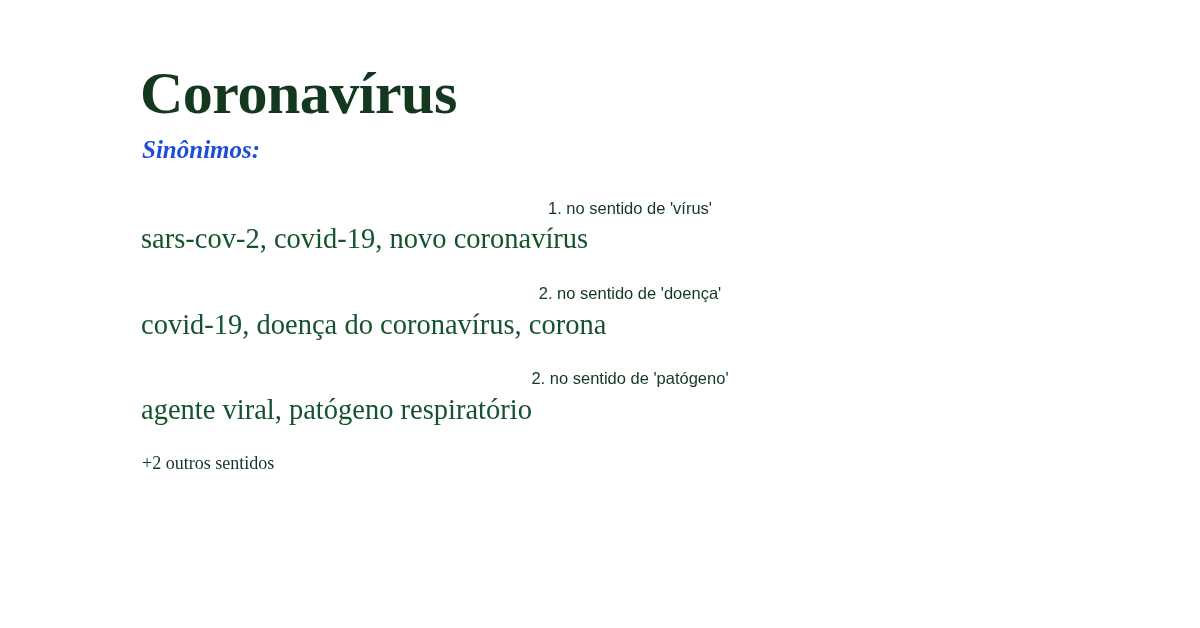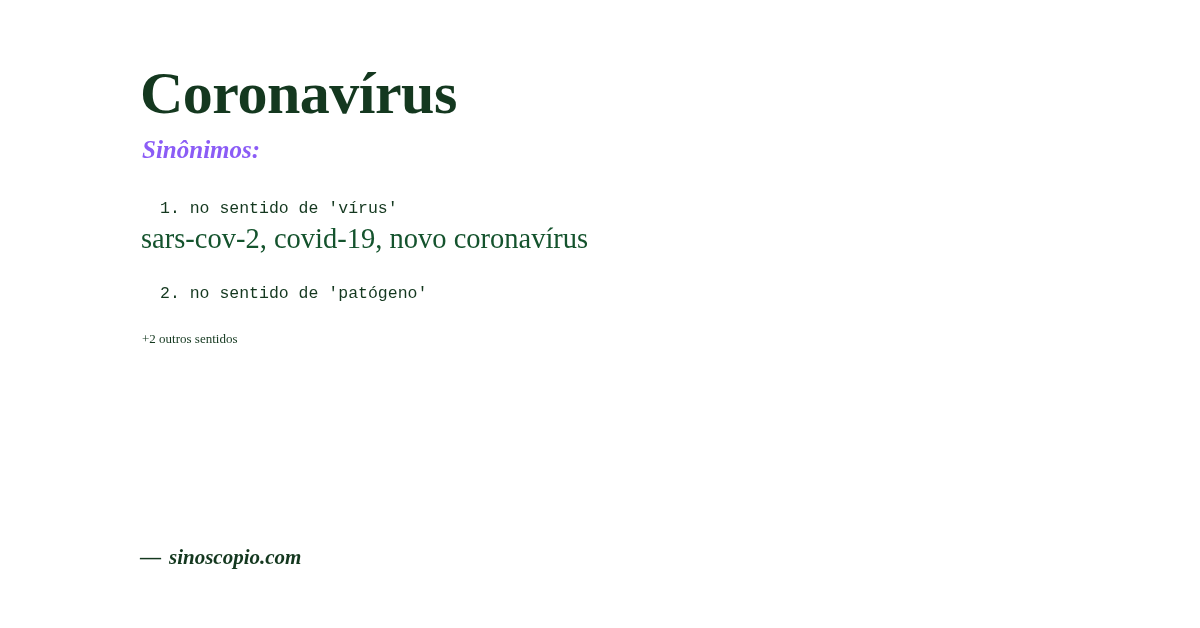--- a/index.html
+++ b/index.html
@@ -35,7 +35,7 @@
     font-style: italic;
     font-weight: bold;
     font-size: 25px;
-    color: #8b5cf6;
+    color: #1d4ed8;
     margin: 10px 0 0 2px;
   }
   .senses {

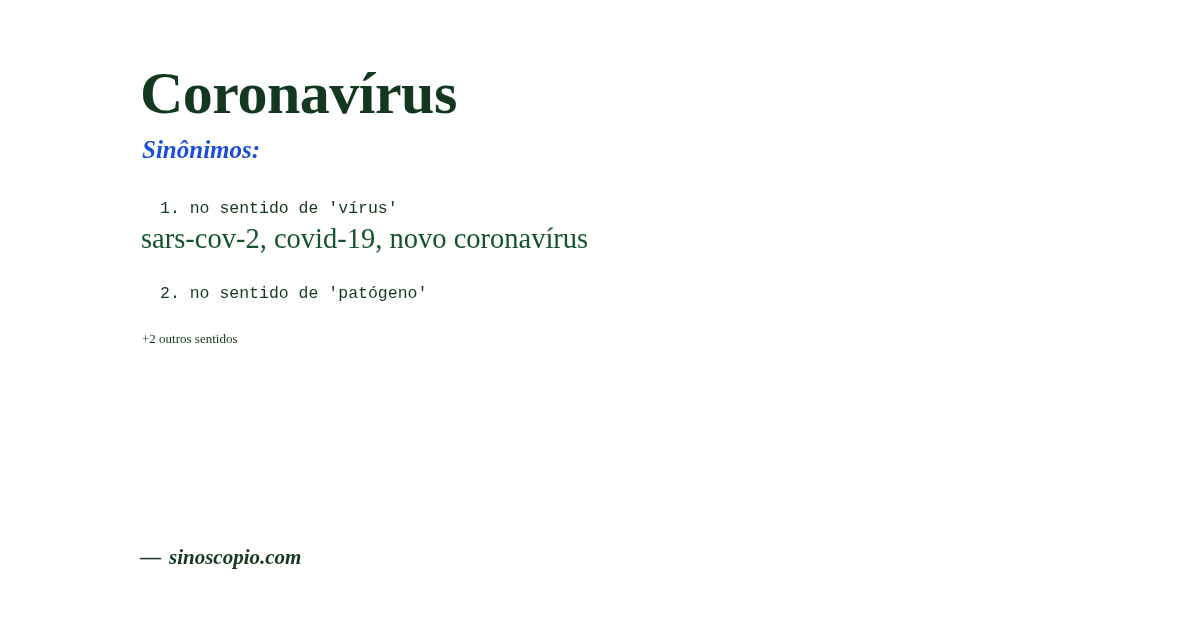--- a/index.html
+++ b/index.html
@@ -45,11 +45,12 @@
     margin-bottom: 26px;
   }
   .sense-label {
-    font-family: Liberation Mono, monospace;
+    font-family: Liberation Sans, sans-serif;
     font-size: 16.5px;
     color: #14381f;
     margin: 0 0 2px 20px;
     line-height: 1.3;
+    text-align: center;
   }
   .sense-synonyms {
     font-family: "Liberation Serif", serif;

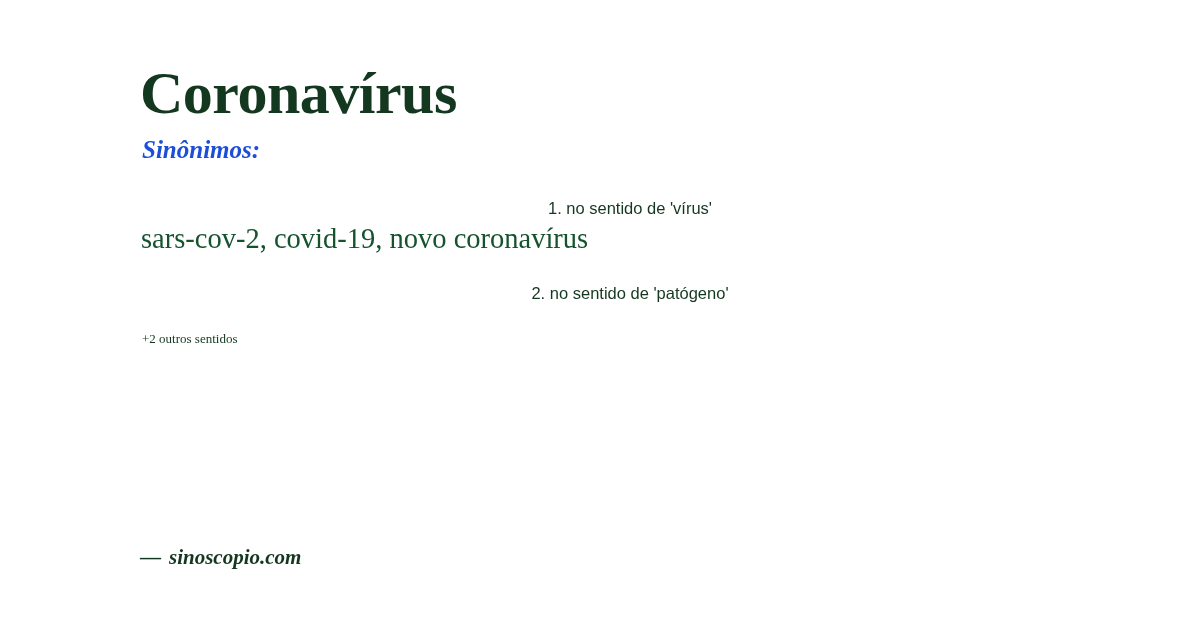--- a/index.html
+++ b/index.html
@@ -97,6 +97,10 @@
       <div class="sense-synonyms">sars-cov-2, covid-19, novo coronavírus</div>
     </div>
 
+    <div class="sense">
+      <div class="sense-label">2. no sentido de 'doença'</div>
+      <div class="sense-synonyms">covid-19, doença do coronavírus, corona</div>
+    </div>
 
     <div class="sense">
       <div class="sense-label">2. no sentido de 'patógeno'</div>

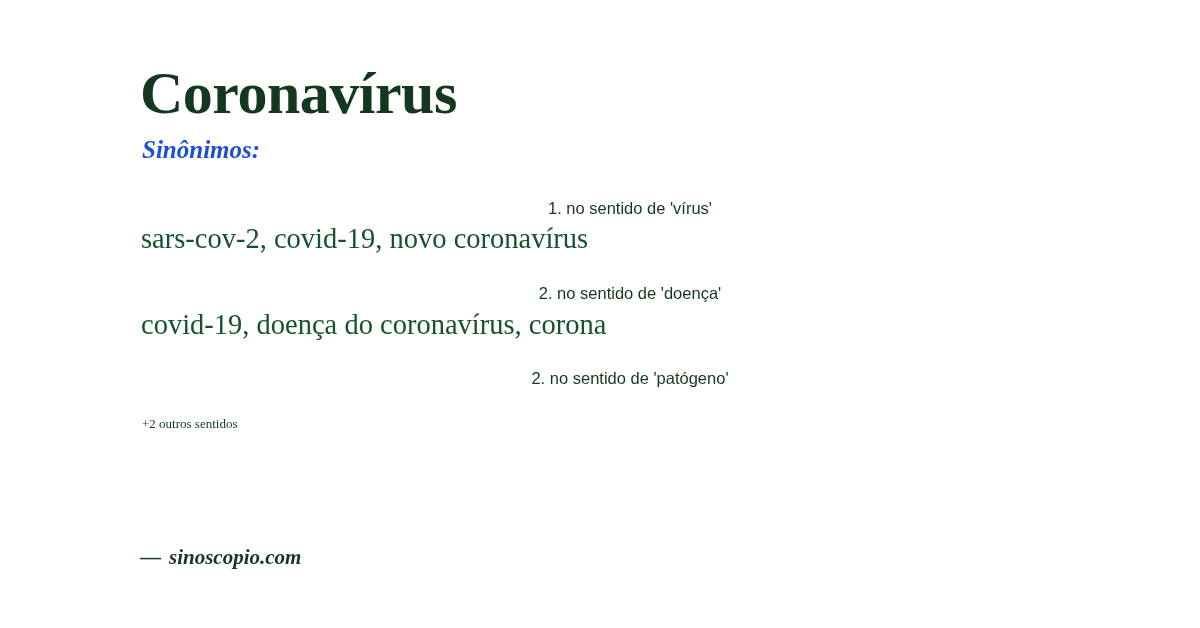--- a/index.html
+++ b/index.html
@@ -104,6 +104,7 @@
 
     <div class="sense">
       <div class="sense-label">2. no sentido de 'patógeno'</div>
+      <div class="sense-synonyms">agente viral, patógeno respiratório</div>
     </div>
 
   </div>

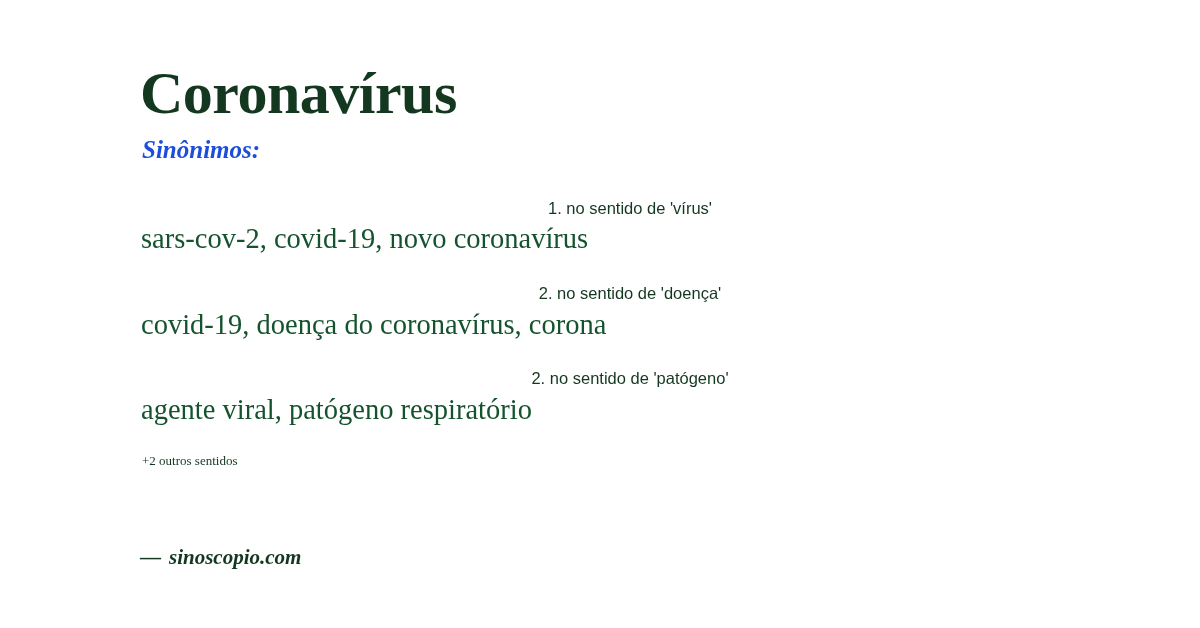--- a/index.html
+++ b/index.html
@@ -61,7 +61,7 @@
   }
   .more-senses {
     font-family: "Liberation Serif", serif;
-    font-size: 13px;
+    font-size: 18px;
     color: #14381f;
     margin: 20px 0 0 2px;
   }

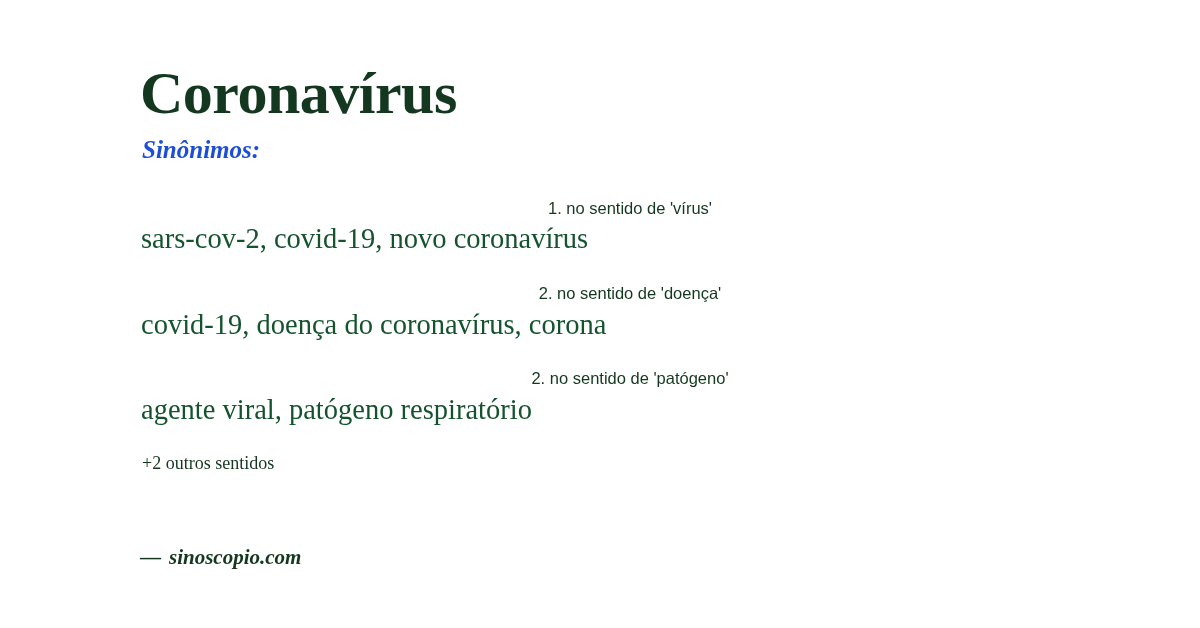--- a/index.html
+++ b/index.html
@@ -111,9 +111,6 @@
 
   <div class="more-senses">+2 outros sentidos</div>
 
-  <div class="source">
-    <span class="dash">—</span><span>sinoscopio.com</span>
-  </div>
 
 </div>
 

